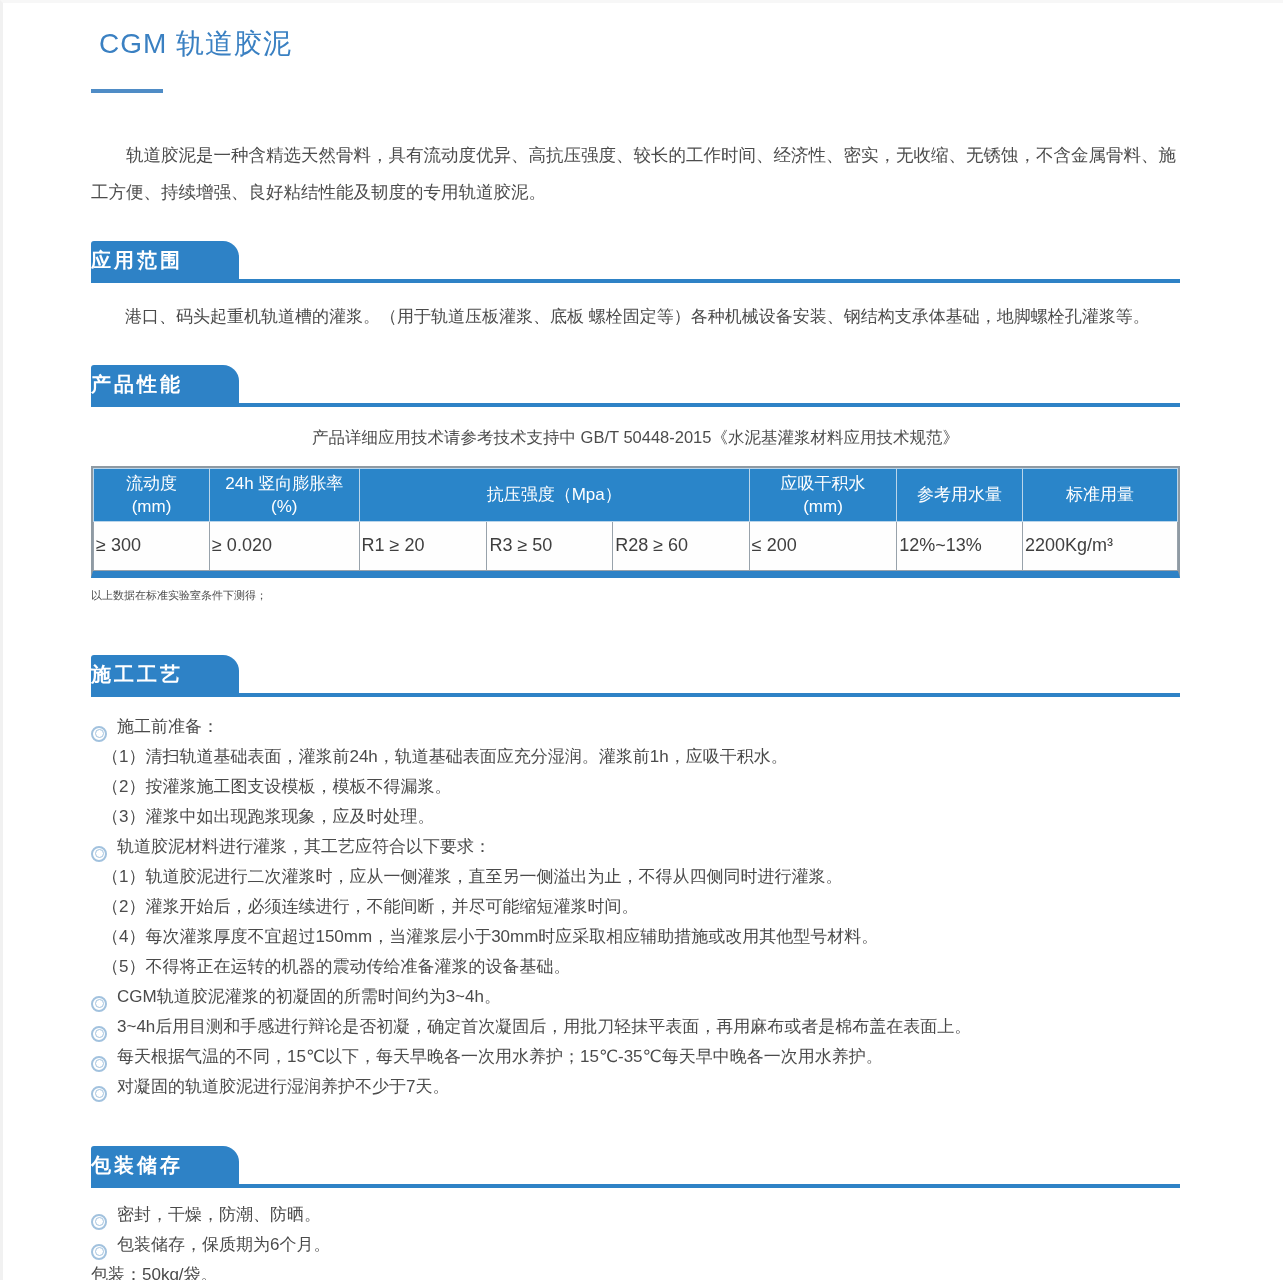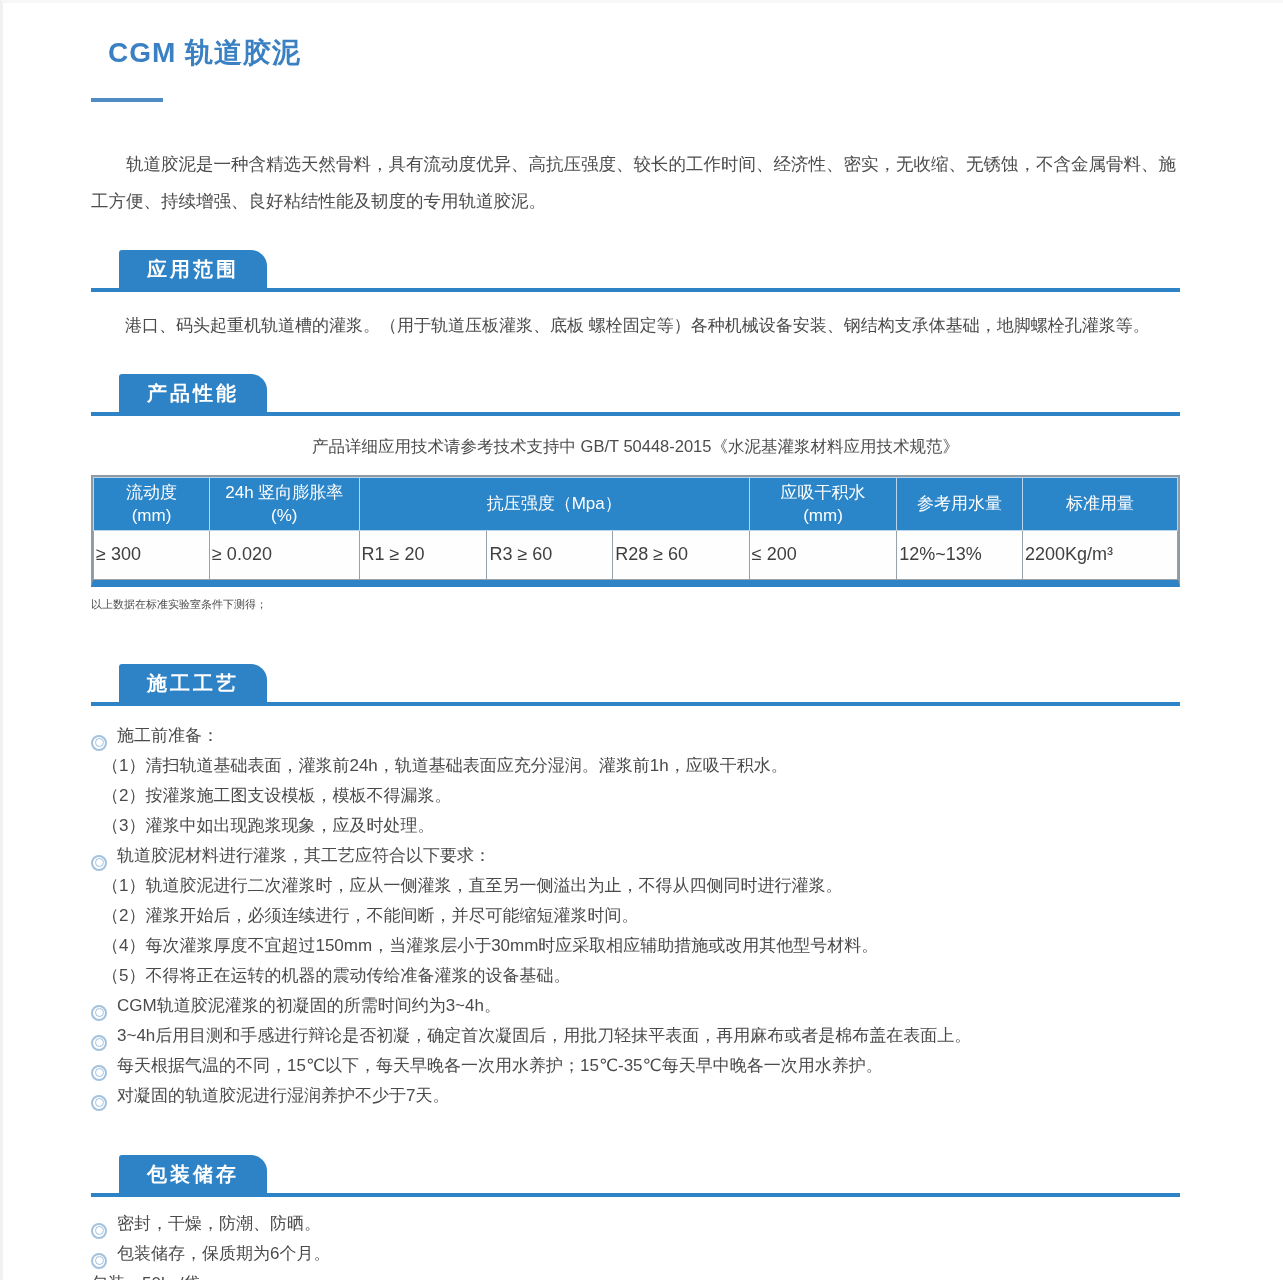--- a/index.html
+++ b/index.html
@@ -16,8 +16,8 @@
   .content{padding:16px 103px 0 88px;}
 
   .page-title{
-    color:#3a80c2;font-size:28px;font-weight:bold;
-    letter-spacing:1px;margin:17px;line-height:34px;
+    color:#3a80c2;font-size:28px;font-weight:normal;
+    letter-spacing:1px;margin:8px;line-height:34px;
   }
   .title-rule{width:72px;height:4px;background:#4f8cc6;margin-top:28px;}
 

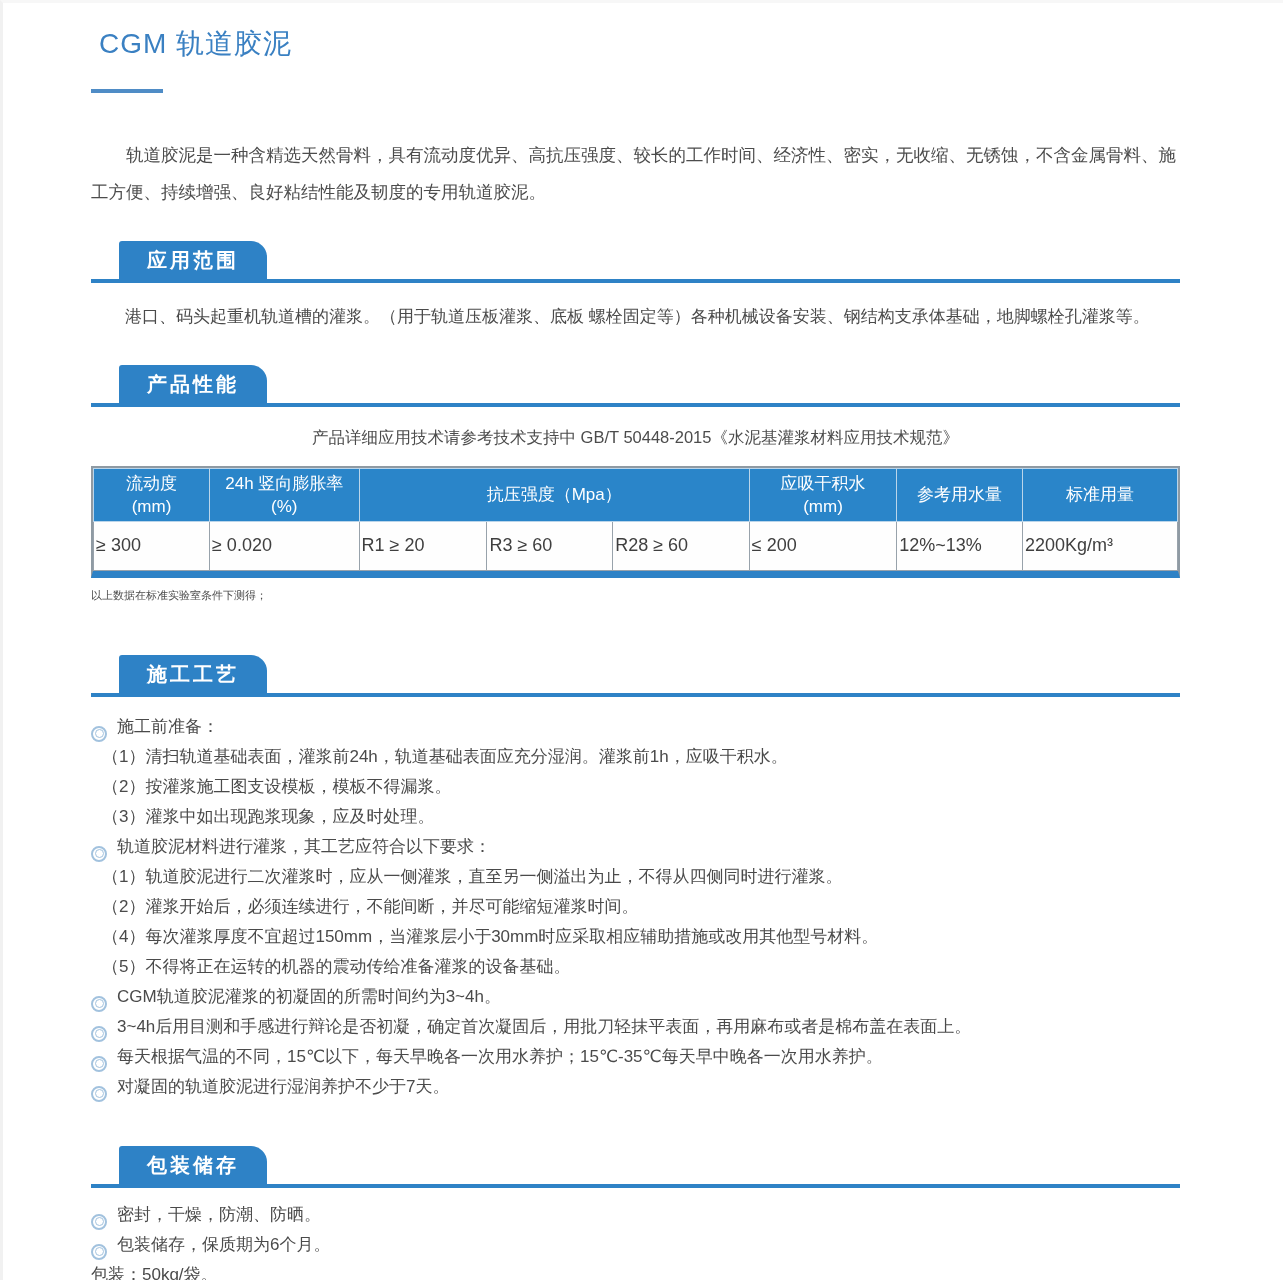--- a/index.html
+++ b/index.html
@@ -30,9 +30,8 @@
   .badge{
     display:inline-block;background:#2e82c6;color:#ffffff;
     font-size:20px;font-weight:bold;letter-spacing:3px;
-    width:148px;text-align:center;line-height:38px;
+    width:148px;text-align:left;line-height:38px;
     border-radius:3px 16px 0 0;
-    margin-left:28px;
   }
   .mt-app{margin-top:30px;}
   .mt-perf{margin-top:34px;}

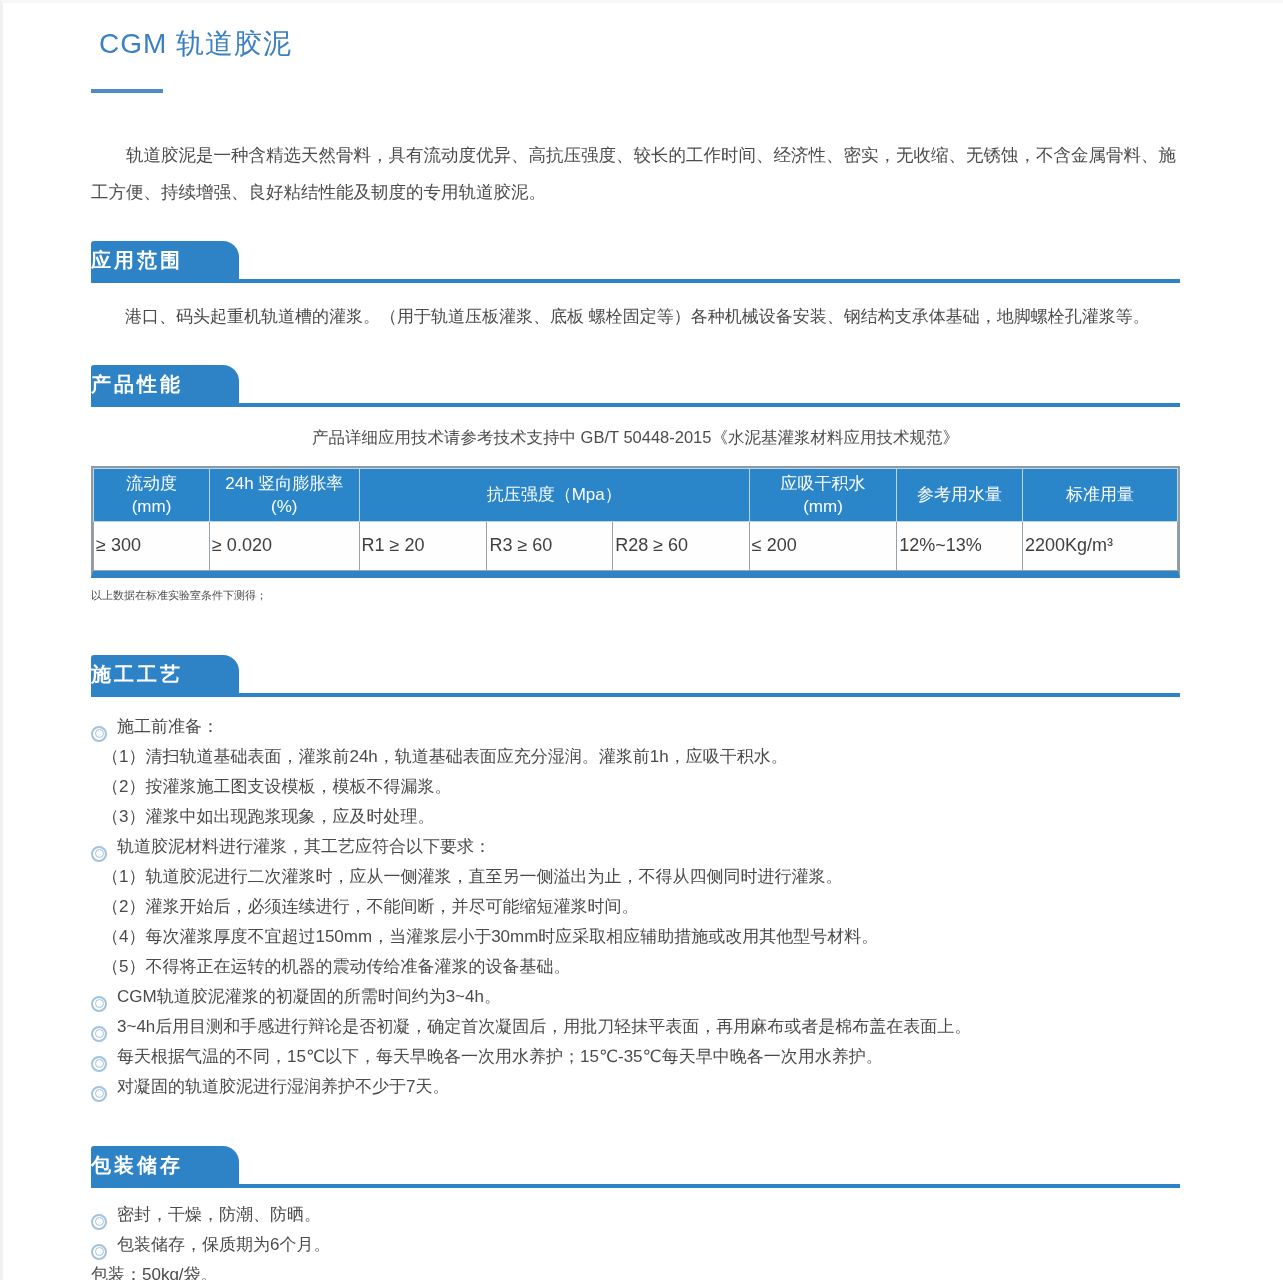--- a/index.html
+++ b/index.html
@@ -142,7 +142,7 @@
         <td>≥ 300</td>
         <td>≥ 0.020</td>
         <td>R1 ≥ 20</td>
-        <td>R3 ≥ 60</td>
+        <td>R3 ≥ 50</td>
         <td>R28 ≥ 60</td>
         <td>≤ 200</td>
         <td>12%~13%</td>

